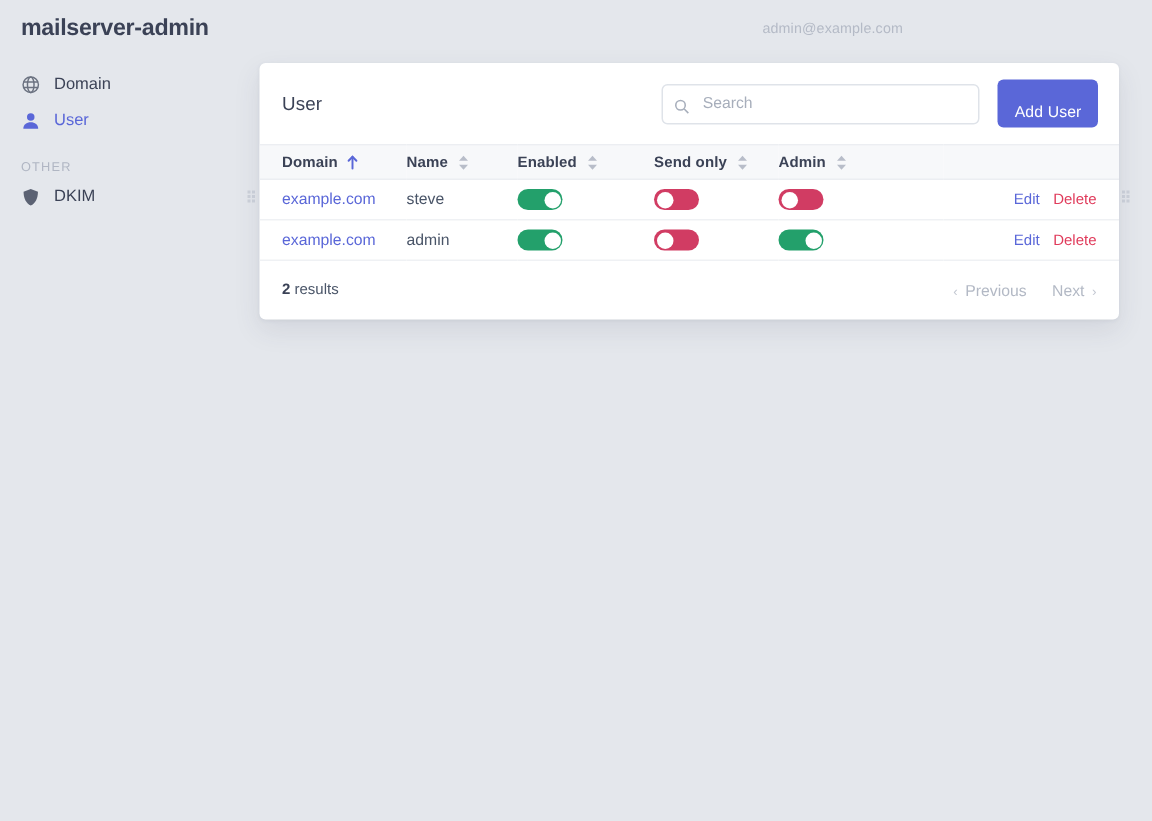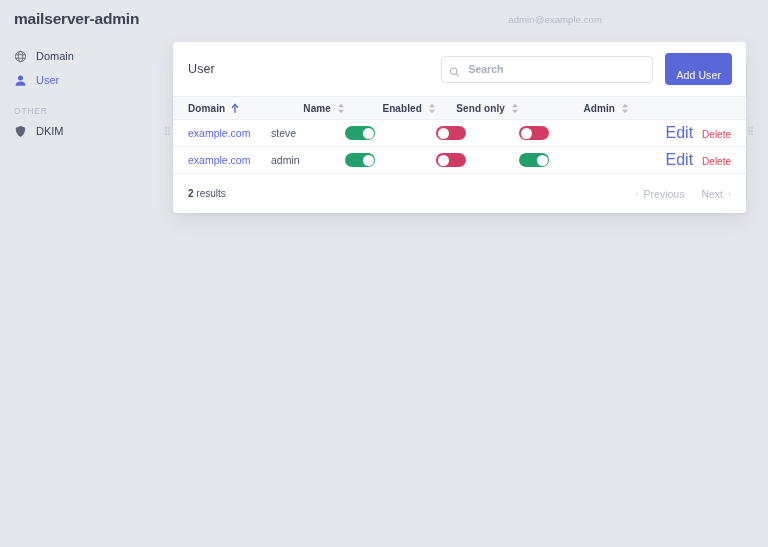--- a/index.html
+++ b/index.html
@@ -119,7 +119,6 @@
     color: #4a5568;
     outline: none;
     background: #fff;
-    font-weight: bold;
   }
   .search-input::placeholder { color: #a7aebb; }
   .search-ico {

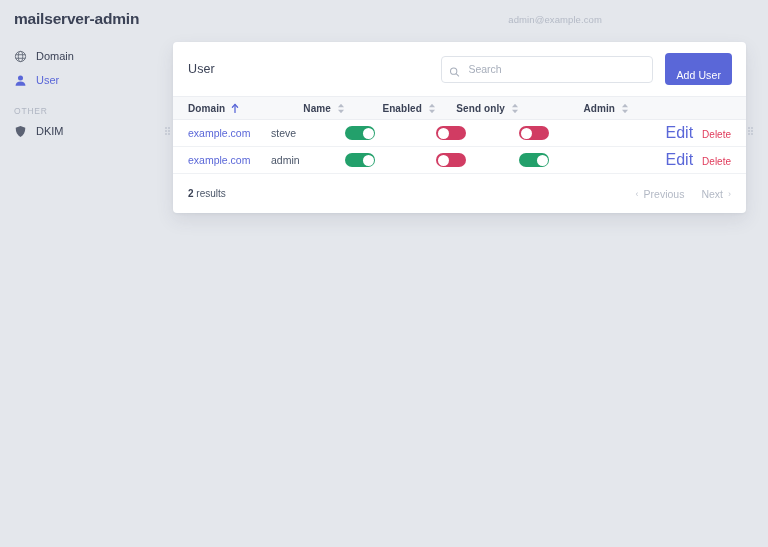--- a/index.html
+++ b/index.html
@@ -163,7 +163,7 @@
     white-space: nowrap;
     cursor: pointer;
   }
-  thead th.pad-none { padding-left: 0; text-align: right; }
+  thead th.pad-none { padding-left: 0; }
   th .th-inner { display: inline-flex; align-items: center; gap: 6px; }
   .sort-ico { display: inline-flex; width: 8px; height: 11px; flex: none; }
 

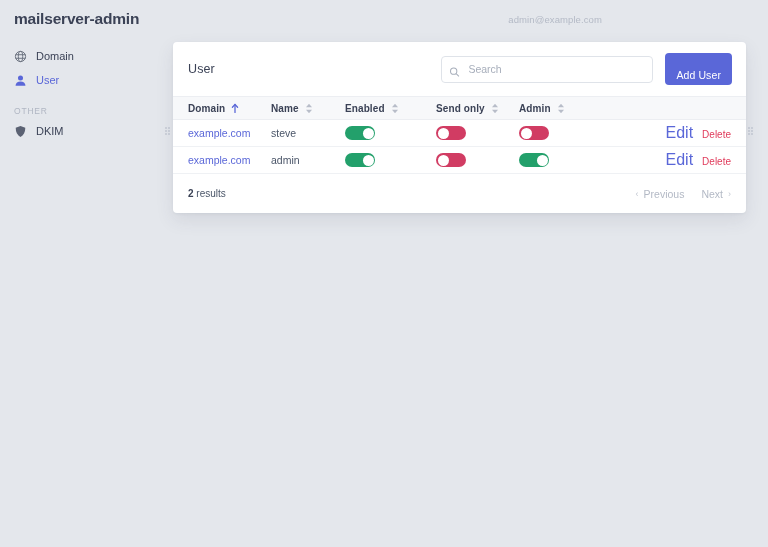--- a/index.html
+++ b/index.html
@@ -190,7 +190,7 @@
   .act-edit {
     color: #5a67d8;
     cursor: pointer;
-    font-size: 16px;
+    font-size: 10px;
     margin-right: 9px;
   }
   .act-del {

